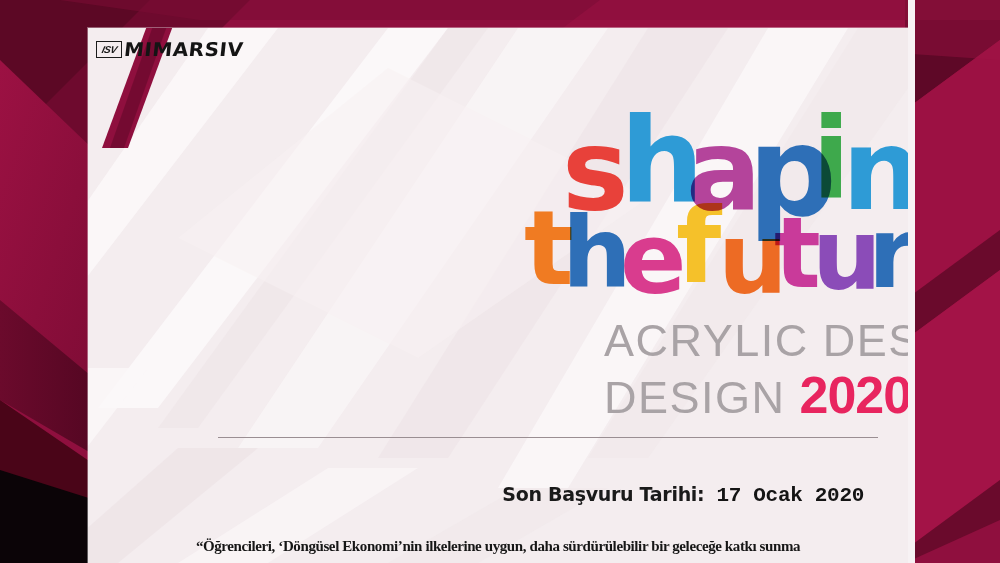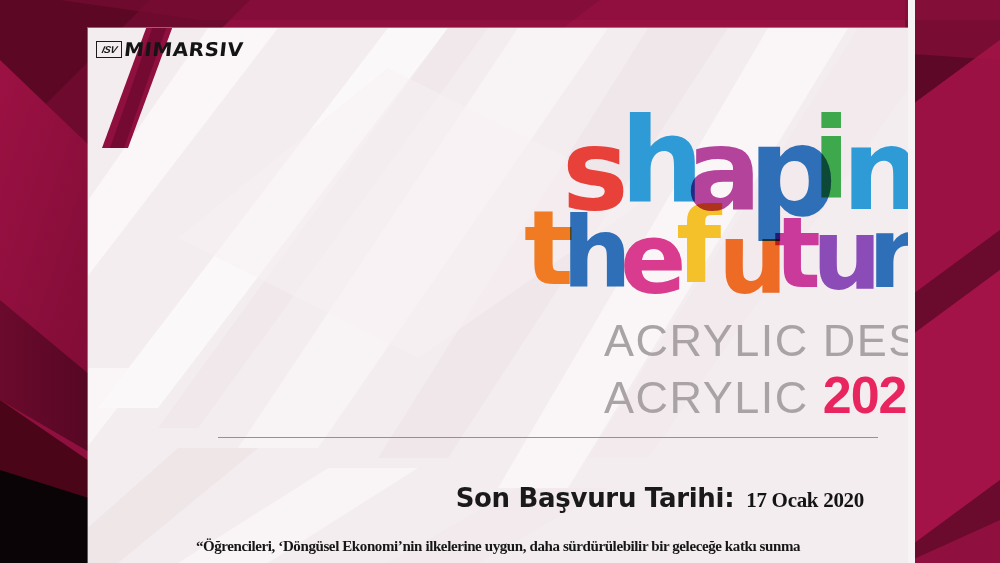--- a/index.html
+++ b/index.html
@@ -231,7 +231,7 @@
   <div id="awards">
     <div class="awards-line">ACRYLIC DESIGN</div>
     <div id="awards-row2">
-      <span class="awards-line">ACRYLIC</span>
+      <span class="awards-line">DESIGN</span>
       <span id="awards-year">2020</span>
     </div>
 

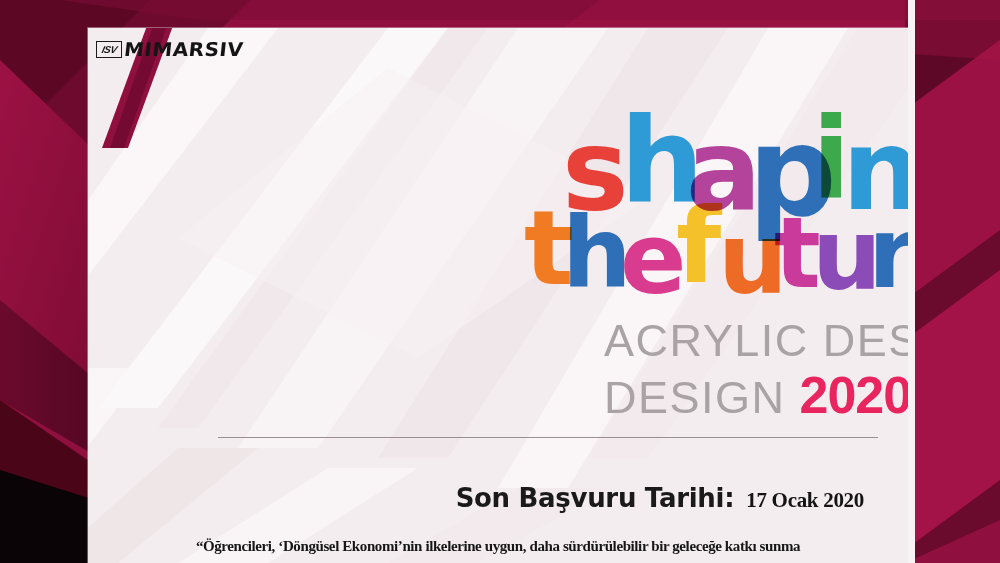--- a/index.html
+++ b/index.html
@@ -106,7 +106,7 @@
   }
   #deadline-label {
     font-family:"DejaVu Sans", sans-serif;
-    font-size:26px; font-weight:bold; color:#1A1A1A;
+    font-size:19px; font-weight:bold; color:#1A1A1A;
     letter-spacing:-0.3px;
   }
   #deadline-date {

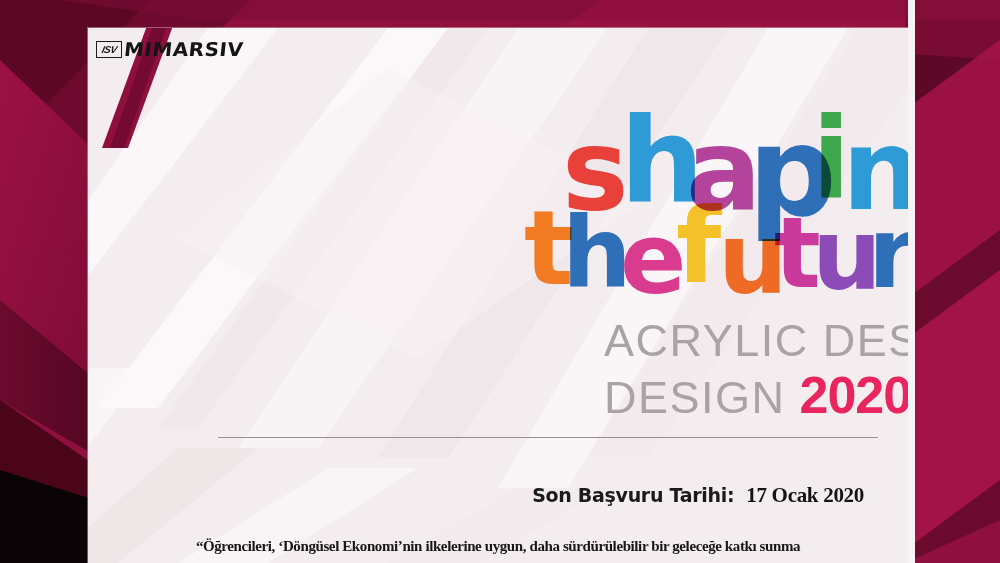--- a/index.html
+++ b/index.html
@@ -110,7 +110,7 @@
     letter-spacing:-0.3px;
   }
   #deadline-date {
-    font-family:Liberation Serif, serif;
+    font-family:Liberation Mono, monospace;
     font-size:21px; font-weight:bold; color:#141414;
     letter-spacing:-0.3px;
   }

